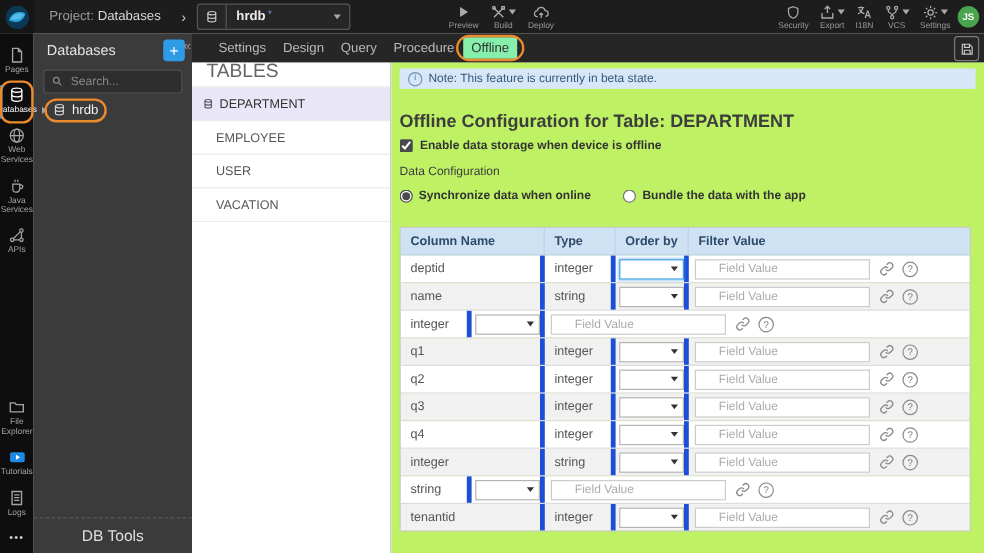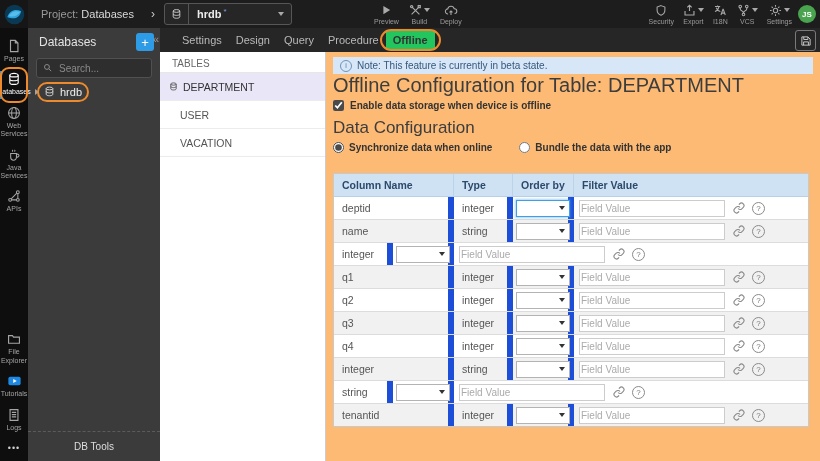--- a/index.html
+++ b/index.html
@@ -56,7 +56,7 @@
   
   .tabbar{position:absolute;left:160px;right:0;top:28px;height:24px;background:#262626;display:flex;align-items:center;padding-left:15px;z-index:2}
   .tab{position:relative;color:#b9b9b9;font-size:11px;padding:3px 7px;cursor:pointer;white-space:nowrap}
-  .tab.active{background:#22c55e;color:#333;font-weight:bold}
+  .tab.active{background:#86efac;color:#333;font-weight:normal}
   .tab .annot{display:none;inset:-2px -6px}
   .tab.active .annot{display:block}
   .save-btn{position:absolute;right:4px;top:2px;width:19px;height:19px;border:1px solid #7a7a7a;border-radius:3px;display:flex;align-items:center;justify-content:center;cursor:pointer}

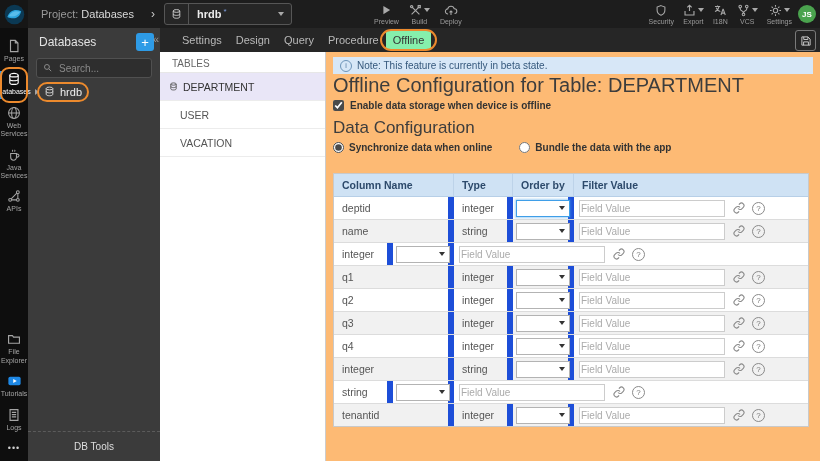--- a/index.html
+++ b/index.html
@@ -63,7 +63,7 @@
 
   
   .tablespanel{position:absolute;left:160px;top:52px;bottom:0;width:165px;background:#fff;border-right:1px solid #ccc;z-index:1}
-  .tp-title{height:17px;display:flex;align-items:flex-end;padding:0 0 3px 12px;font-size:10px;color:#666;border-bottom:1px solid #e7e7e7}
+  .tp-title{height:17px;display:flex;align-items:flex-end;padding:0 0 3px 12px;font-size:16px;color:#666;border-bottom:1px solid #e7e7e7}
   .titem{height:27px;display:flex;align-items:center;padding-left:20px;font-size:10.5px;color:#555;border-bottom:1px solid #ececec;cursor:pointer}
   .titem .ticon{display:none;margin-right:5px;color:#555}
   .titem.selected{background:#e9e6f7;color:#333;padding-left:9px}

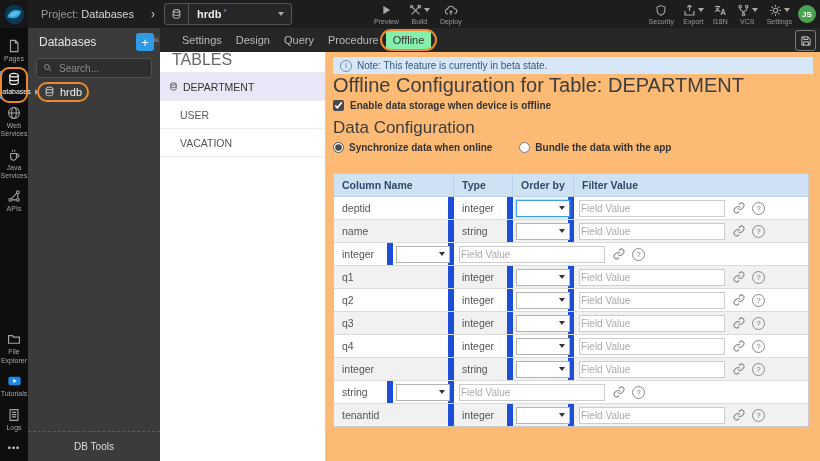--- a/index.html
+++ b/index.html
@@ -70,7 +70,7 @@
   .titem.selected .ticon{display:flex}
 
   
-  .content{position:absolute;left:326px;top:52px;right:0;bottom:0;background:#fdba74;padding:5px 7px 0 7px;overflow:hidden}
+  .content{position:absolute;left:326px;top:52px;right:0;bottom:0;background:#bef264;padding:5px 7px 0 7px;overflow:hidden}
   .note{height:17px;background:#d7e7f7;display:flex;align-items:center;padding:0 7px;font-size:10px;color:#35587c}
   .note .i-icon{width:10px;height:10px;border:1px solid #6d94b8;border-radius:50%;font-size:7px;display:flex;align-items:center;justify-content:center;margin-right:5px;color:#4c739b;flex:none}
   .h1{margin-top:3px;font-size:20px;line-height:17px;color:#3d3d3d;font-weight:normal}

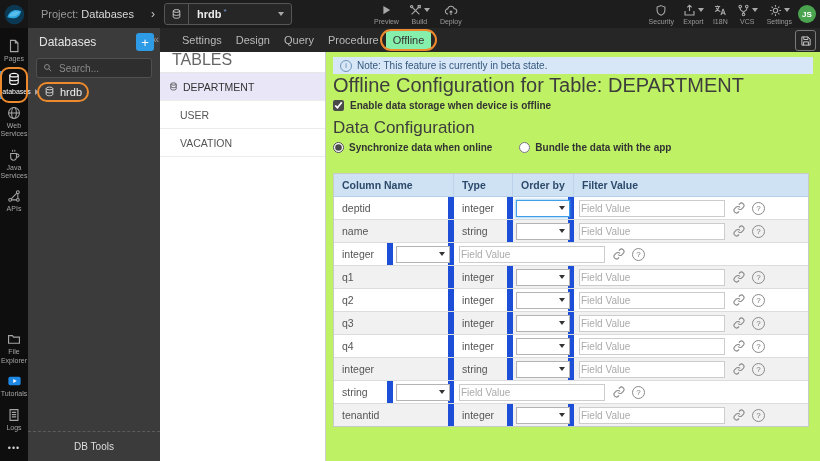--- a/index.html
+++ b/index.html
@@ -73,7 +73,7 @@
   .content{position:absolute;left:326px;top:52px;right:0;bottom:0;background:#bef264;padding:5px 7px 0 7px;overflow:hidden}
   .note{height:17px;background:#d7e7f7;display:flex;align-items:center;padding:0 7px;font-size:10px;color:#35587c}
   .note .i-icon{width:10px;height:10px;border:1px solid #6d94b8;border-radius:50%;font-size:7px;display:flex;align-items:center;justify-content:center;margin-right:5px;color:#4c739b;flex:none}
-  .h1{margin-top:3px;font-size:20px;line-height:17px;color:#3d3d3d;font-weight:normal}
+  .h1{margin-top:19px;font-size:15px;line-height:17px;color:#3d3d3d;font-weight:bold}
   .check-row{margin-top:6px;display:flex;align-items:flex-end;gap:6px;font-size:10px;font-weight:bold;color:#333}
   .check-row input{width:11px;height:11px;margin:0;accent-color:#4a4a4a}
   .h2{margin-top:8px;font-size:17px;line-height:17px;color:#3d3d3d;font-weight:normal}

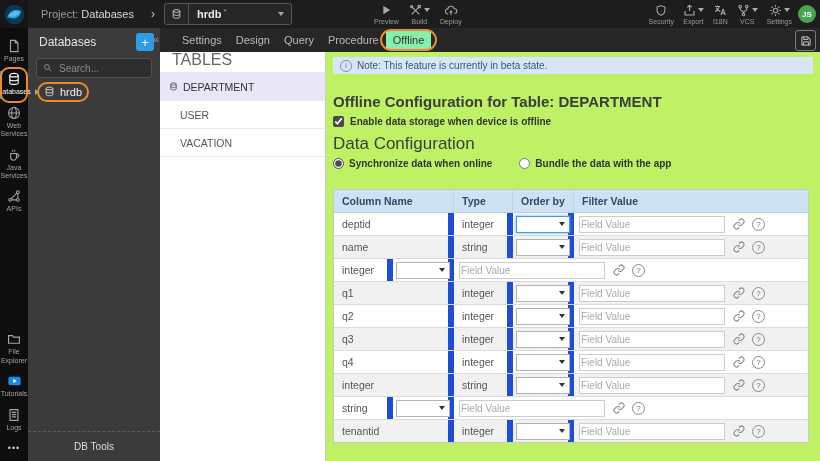--- a/index.html
+++ b/index.html
@@ -356,6 +356,10 @@
           <span>DEPARTMENT</span>
         </div>
 
+        <div class="titem">
+
+          <span>EMPLOYEE</span>
+        </div>
 
         <div class="titem">
 

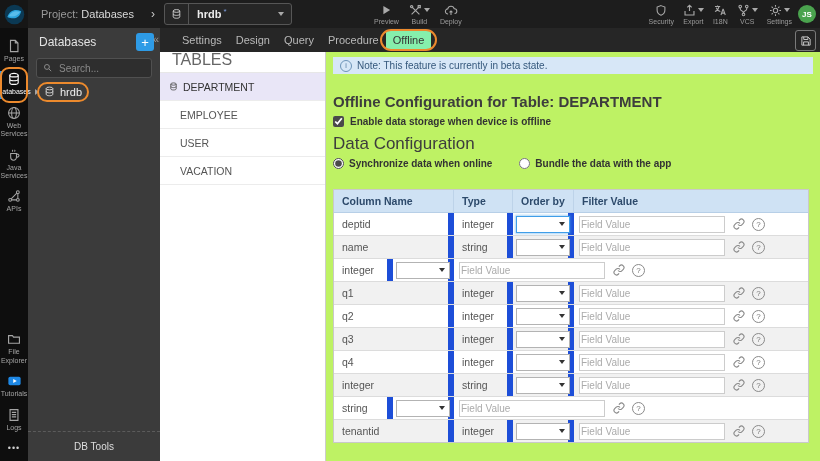--- a/index.html
+++ b/index.html
@@ -76,7 +76,7 @@
   .h1{margin-top:19px;font-size:15px;line-height:17px;color:#3d3d3d;font-weight:bold}
   .check-row{margin-top:6px;display:flex;align-items:flex-end;gap:6px;font-size:10px;font-weight:bold;color:#333}
   .check-row input{width:11px;height:11px;margin:0;accent-color:#4a4a4a}
-  .h2{margin-top:8px;font-size:17px;line-height:17px;color:#3d3d3d;font-weight:normal}
+  .h2{margin-top:8px;font-size:10px;line-height:17px;color:#3d3d3d;font-weight:normal}
   .radio-row{margin-top:6px;display:flex;align-items:center;font-size:10px;font-weight:bold;color:#333}
   .radio-row input{width:11px;height:11px;margin:0 5px 0 0;accent-color:#4a4a4a}
   .radio-opt{display:flex;}

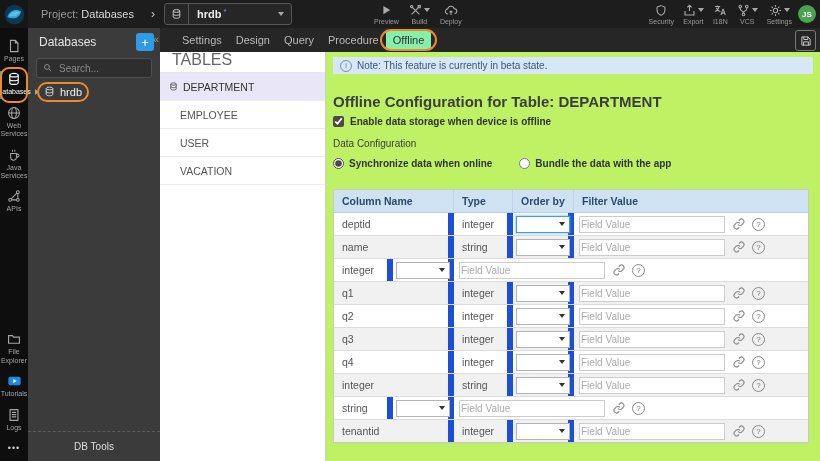--- a/index.html
+++ b/index.html
@@ -90,7 +90,7 @@
   .trow{display:flex;height:22px;border-bottom:1px solid #dcdcdc;font-size:10.5px;color:#555;background:#fff}
   .trow:last-of-type{border-bottom:none}
   .trow:nth-of-type(even){background:#f1f1f1}
-  .c{height:100%;display:flex;align-items:center;padding-left:8px;border-right:6px solid #1d4ed8;box-sizing:border-box}
+  .c{height:100%;display:flex;align-items:center;padding-left:8px;border-right:4px solid #1d4ed8;box-sizing:border-box}
   .c.name{width:120px}.c.type{width:59px}.c.order{width:61px;padding-left:3px}
   .c.filter{flex:1;border-right:none;padding-left:5px}
   .selwrap{position:relative;display:inline-flex}

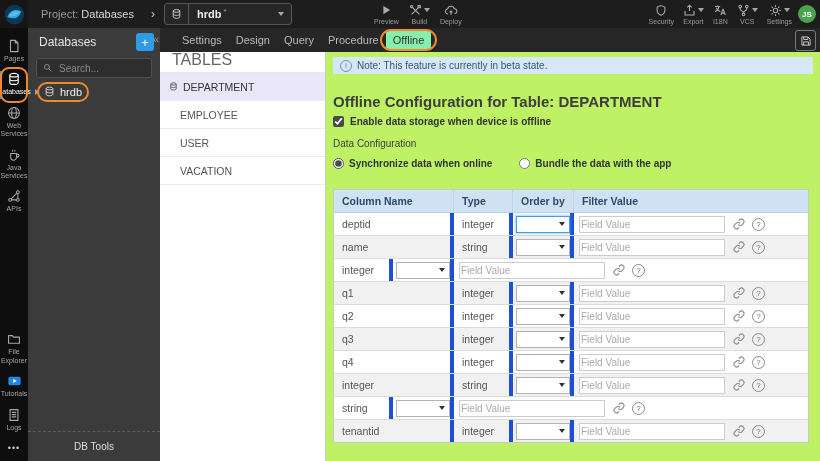--- a/index.html
+++ b/index.html
@@ -97,7 +97,7 @@
   .selwrap::after{content:"";position:absolute;right:5px;top:6.5px;border-left:3px solid transparent;border-right:3px solid transparent;border-top:4px solid #333;pointer-events:none}
   select.order-sel{appearance:none;-webkit-appearance:none;width:54px;height:17px;border:1px solid #b3b3b3;background:#fff;border-radius:0;font-size:10px;padding:0 0 0 3px;color:#333;font-family:"Liberation Sans",sans-serif}
   .trow:first-of-type select.order-sel{border-color:#3f9ee8;box-shadow:0 0 2px 1px rgba(63,158,232,.45)}
-  .fv-input{width:146px;height:17px;box-sizing:border-box;border:1px solid #ccc;font-size:10px;padding:0 1px;color:#555;font-family:"Liberation Sans",sans-serif}
+  .fv-input{width:146px;height:17px;box-sizing:border-box;border:1px solid #ccc;font-size:10px;padding:0 19px;color:#555;font-family:"Liberation Sans",sans-serif}
   .fv-input::placeholder{color:#ababab}
   .row-icons{display:flex;align-items:center;gap:7px;margin-left:8px}
   .lnk{cursor:pointer}

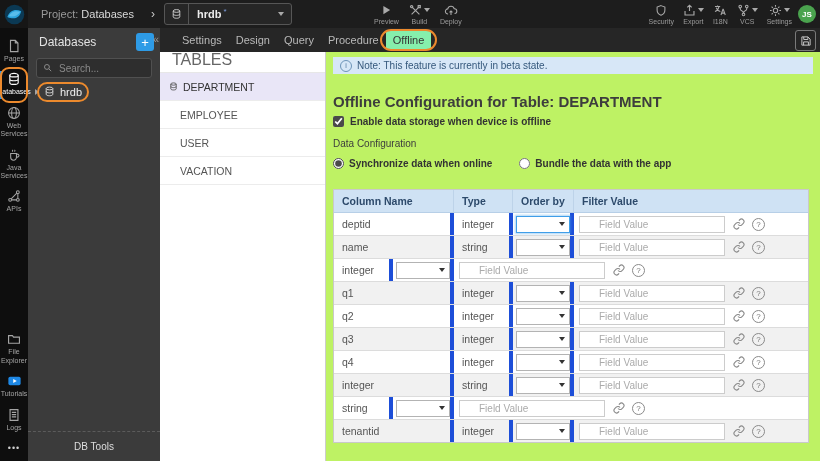--- a/index.html
+++ b/index.html
@@ -50,7 +50,7 @@
   .db-item .exp{width:0;height:0;border-top:3.5px solid transparent;border-bottom:3.5px solid transparent;border-left:4.5px solid #a5a5a5;margin-right:5px}
   .db-item .rel{position:relative;display:flex;align-items:center;gap:5px}
   .db-item .annot{inset:-4px -7px;border-radius:12px}
-  .db-tools{position:absolute;left:0;right:0;bottom:0;height:29px;border-top:1px dashed #5b5b5b;display:flex;align-items:center;justify-content:center;font-size:10px;color:#dedede;cursor:pointer}
+  .db-tools{position:absolute;left:0;right:0;bottom:0;height:29px;border-top:1px dashed #5b5b5b;display:flex;align-items:center;justify-content:center;font-size:13px;color:#dedede;cursor:pointer}
   .collapse{position:absolute;left:153px;top:33px;z-index:7;color:#9d9d9d;font-size:11px;cursor:pointer}
 
   

